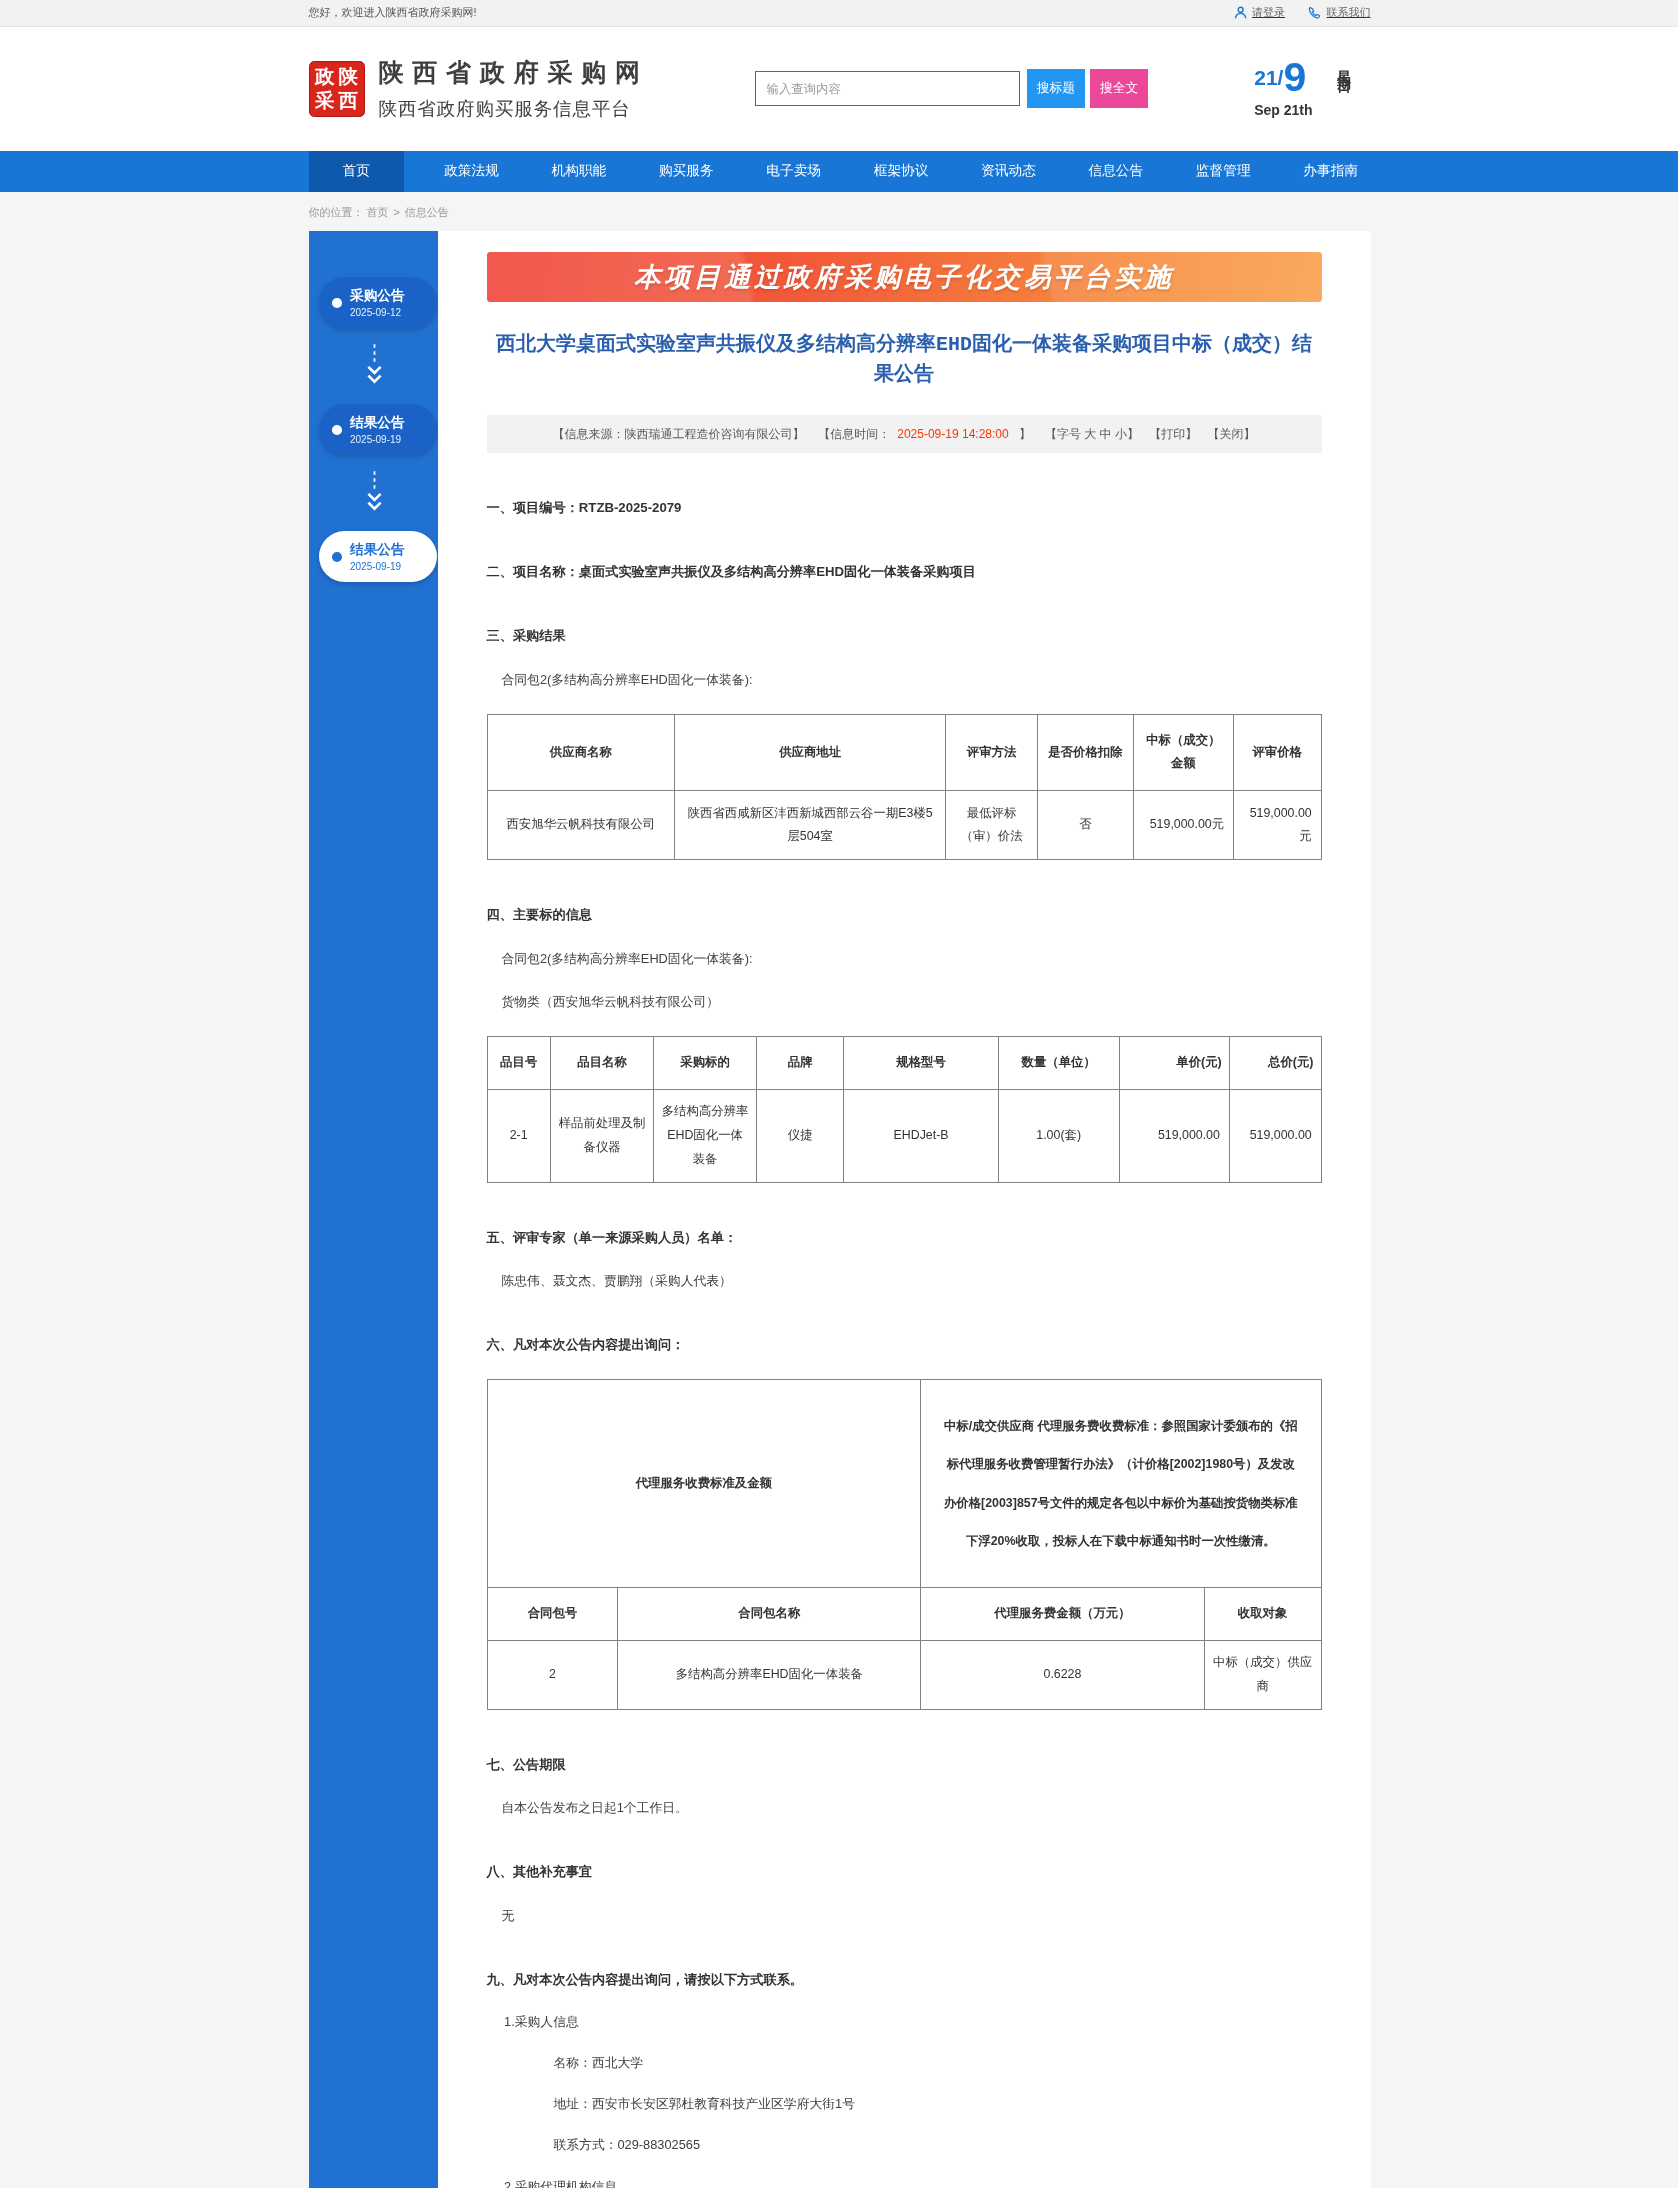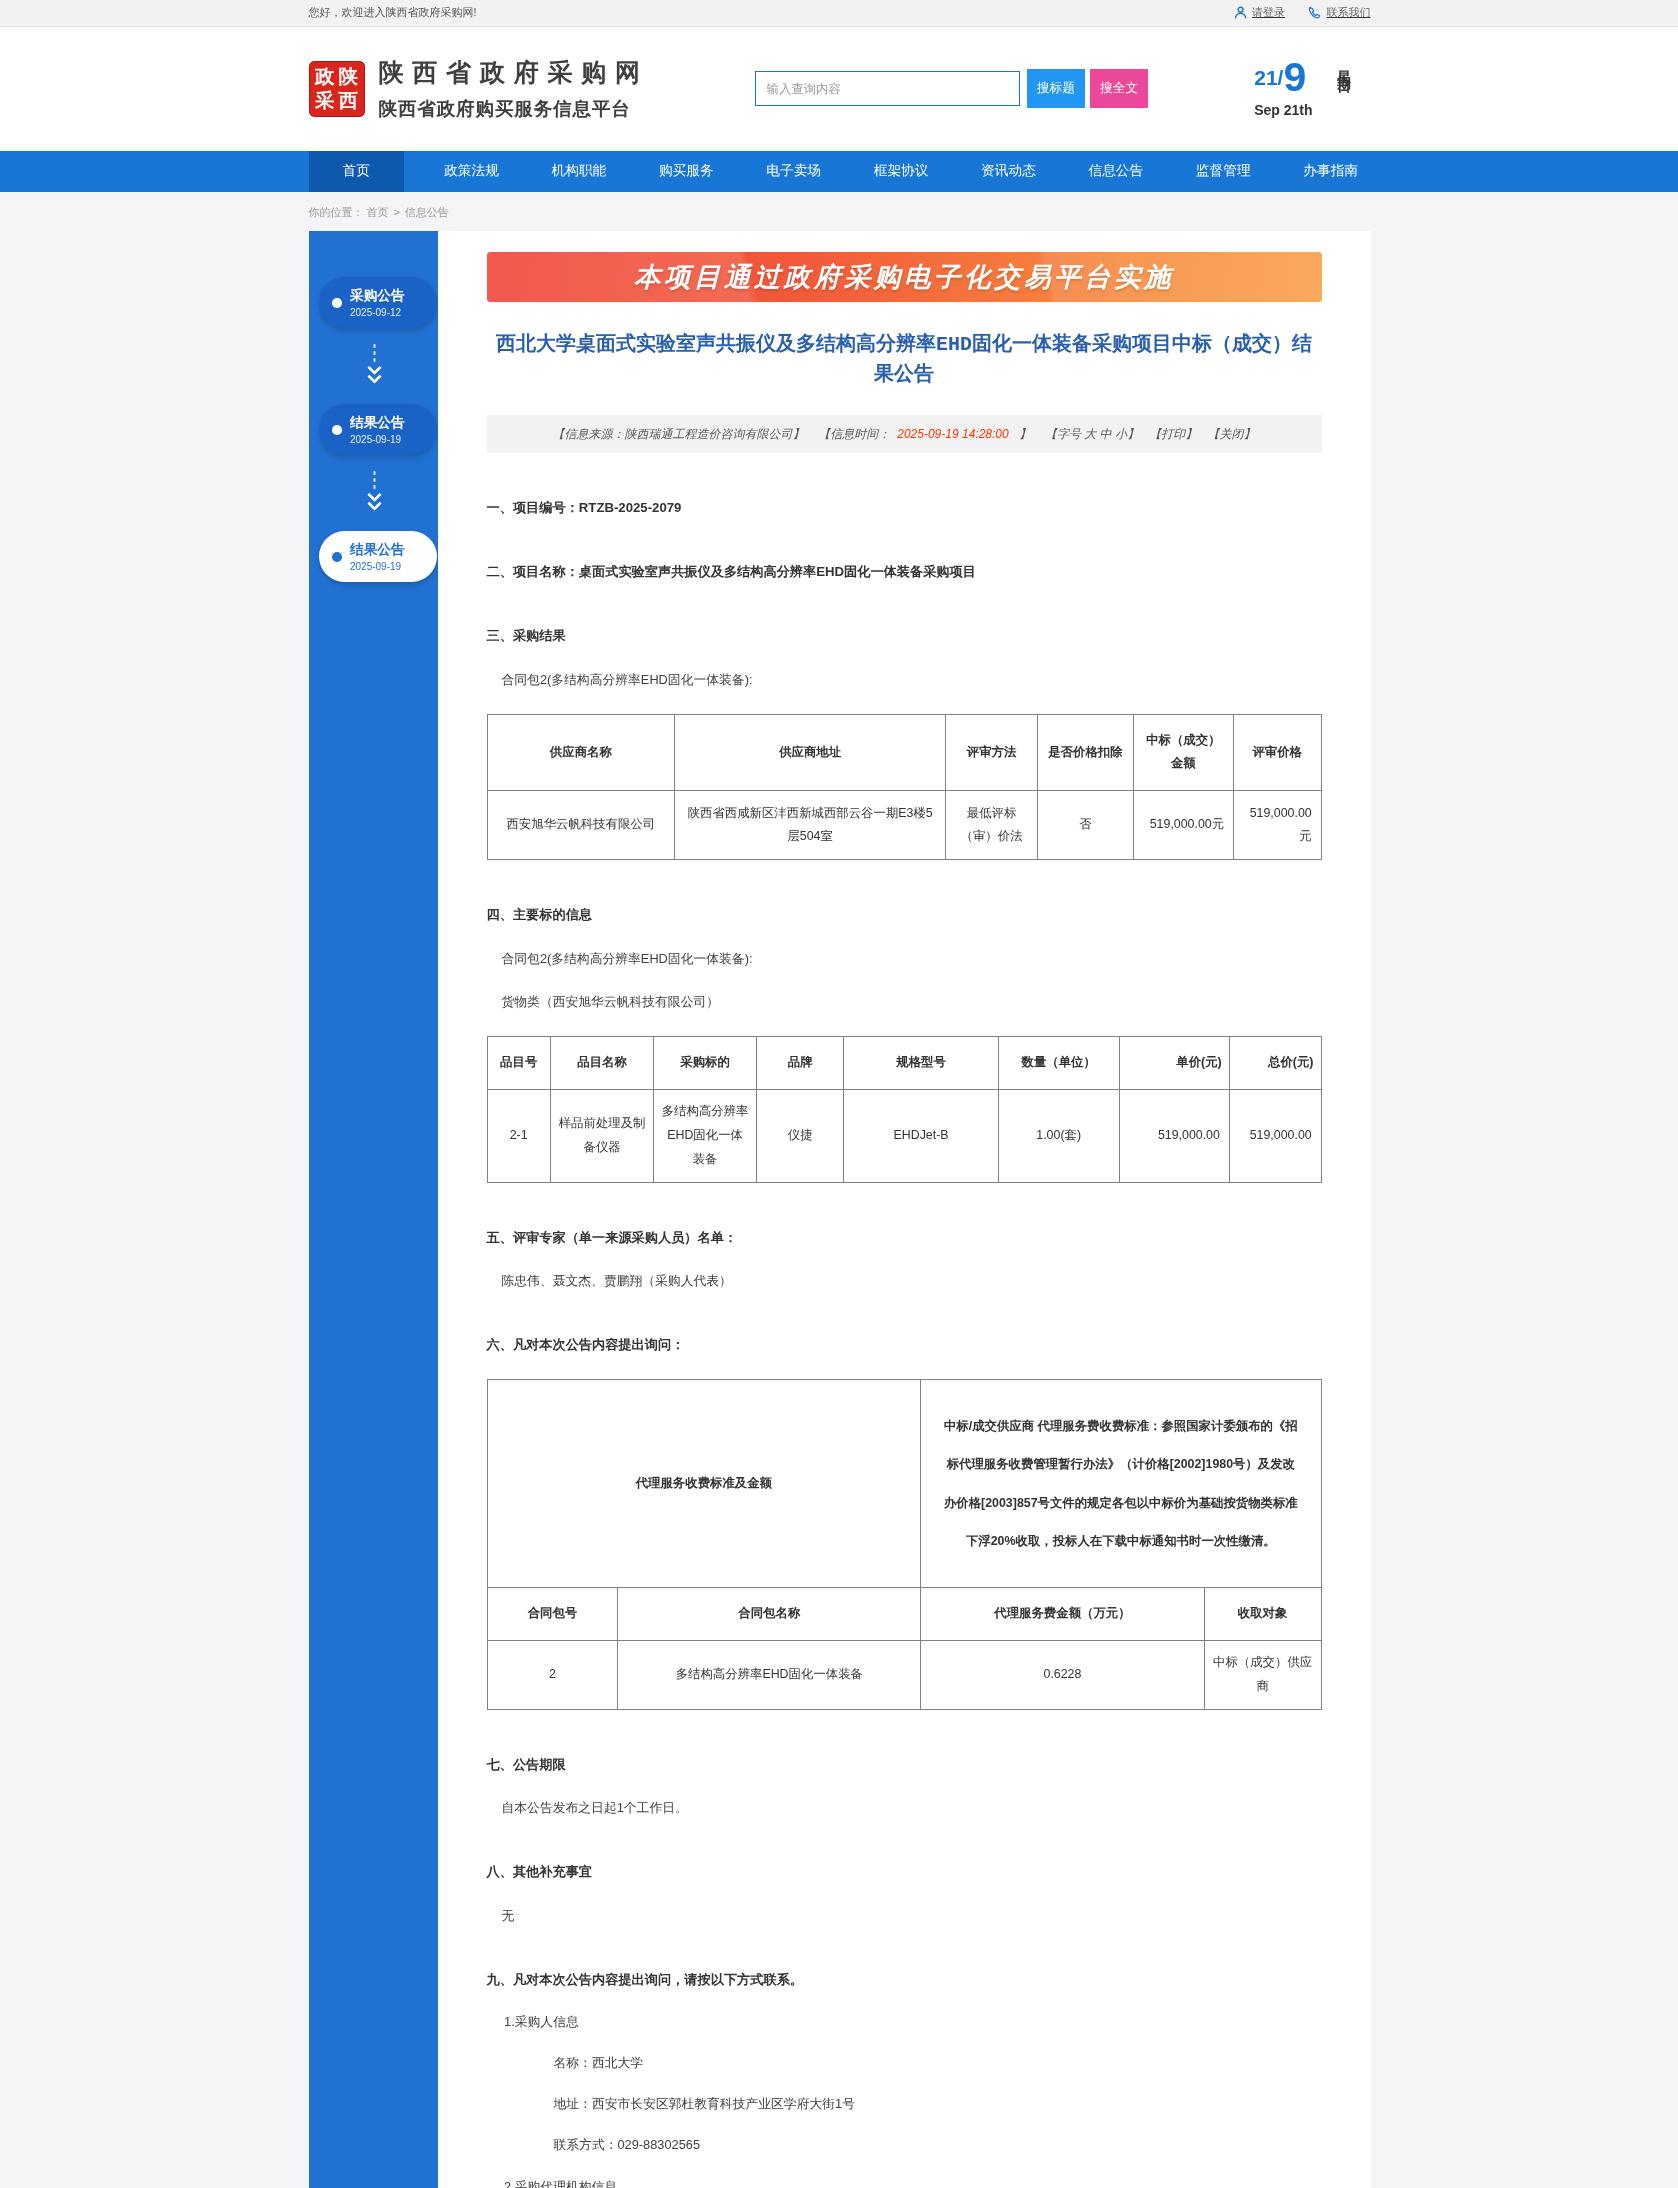--- a/index.html
+++ b/index.html
@@ -30,7 +30,7 @@
   }
   .logo span { color: #fff; font-weight: bold; font-size: 19.4px; line-height: 1; font-family: "Liberation Serif", "DejaVu Serif", serif; }
   .site-title { font-size: 25px; font-weight: bold; color: #3f3f3f; letter-spacing: 8.8px; }
-  .site-sub { font-size: 18.5px; font-weight: bold; color: #3f3f3f; margin-top: 6.2px; letter-spacing: 0.9px; }
+  .site-sub { font-size: 18.5px; font-weight: normal; color: #3f3f3f; margin-top: 6.2px; letter-spacing: 0.9px; }
   .search { display: flex; align-items: center; margin-left: 106px; }
   .search input {
     width: 265px; height: 35px; border: 1.8px solid #1877d6; padding: 0 10.6px;

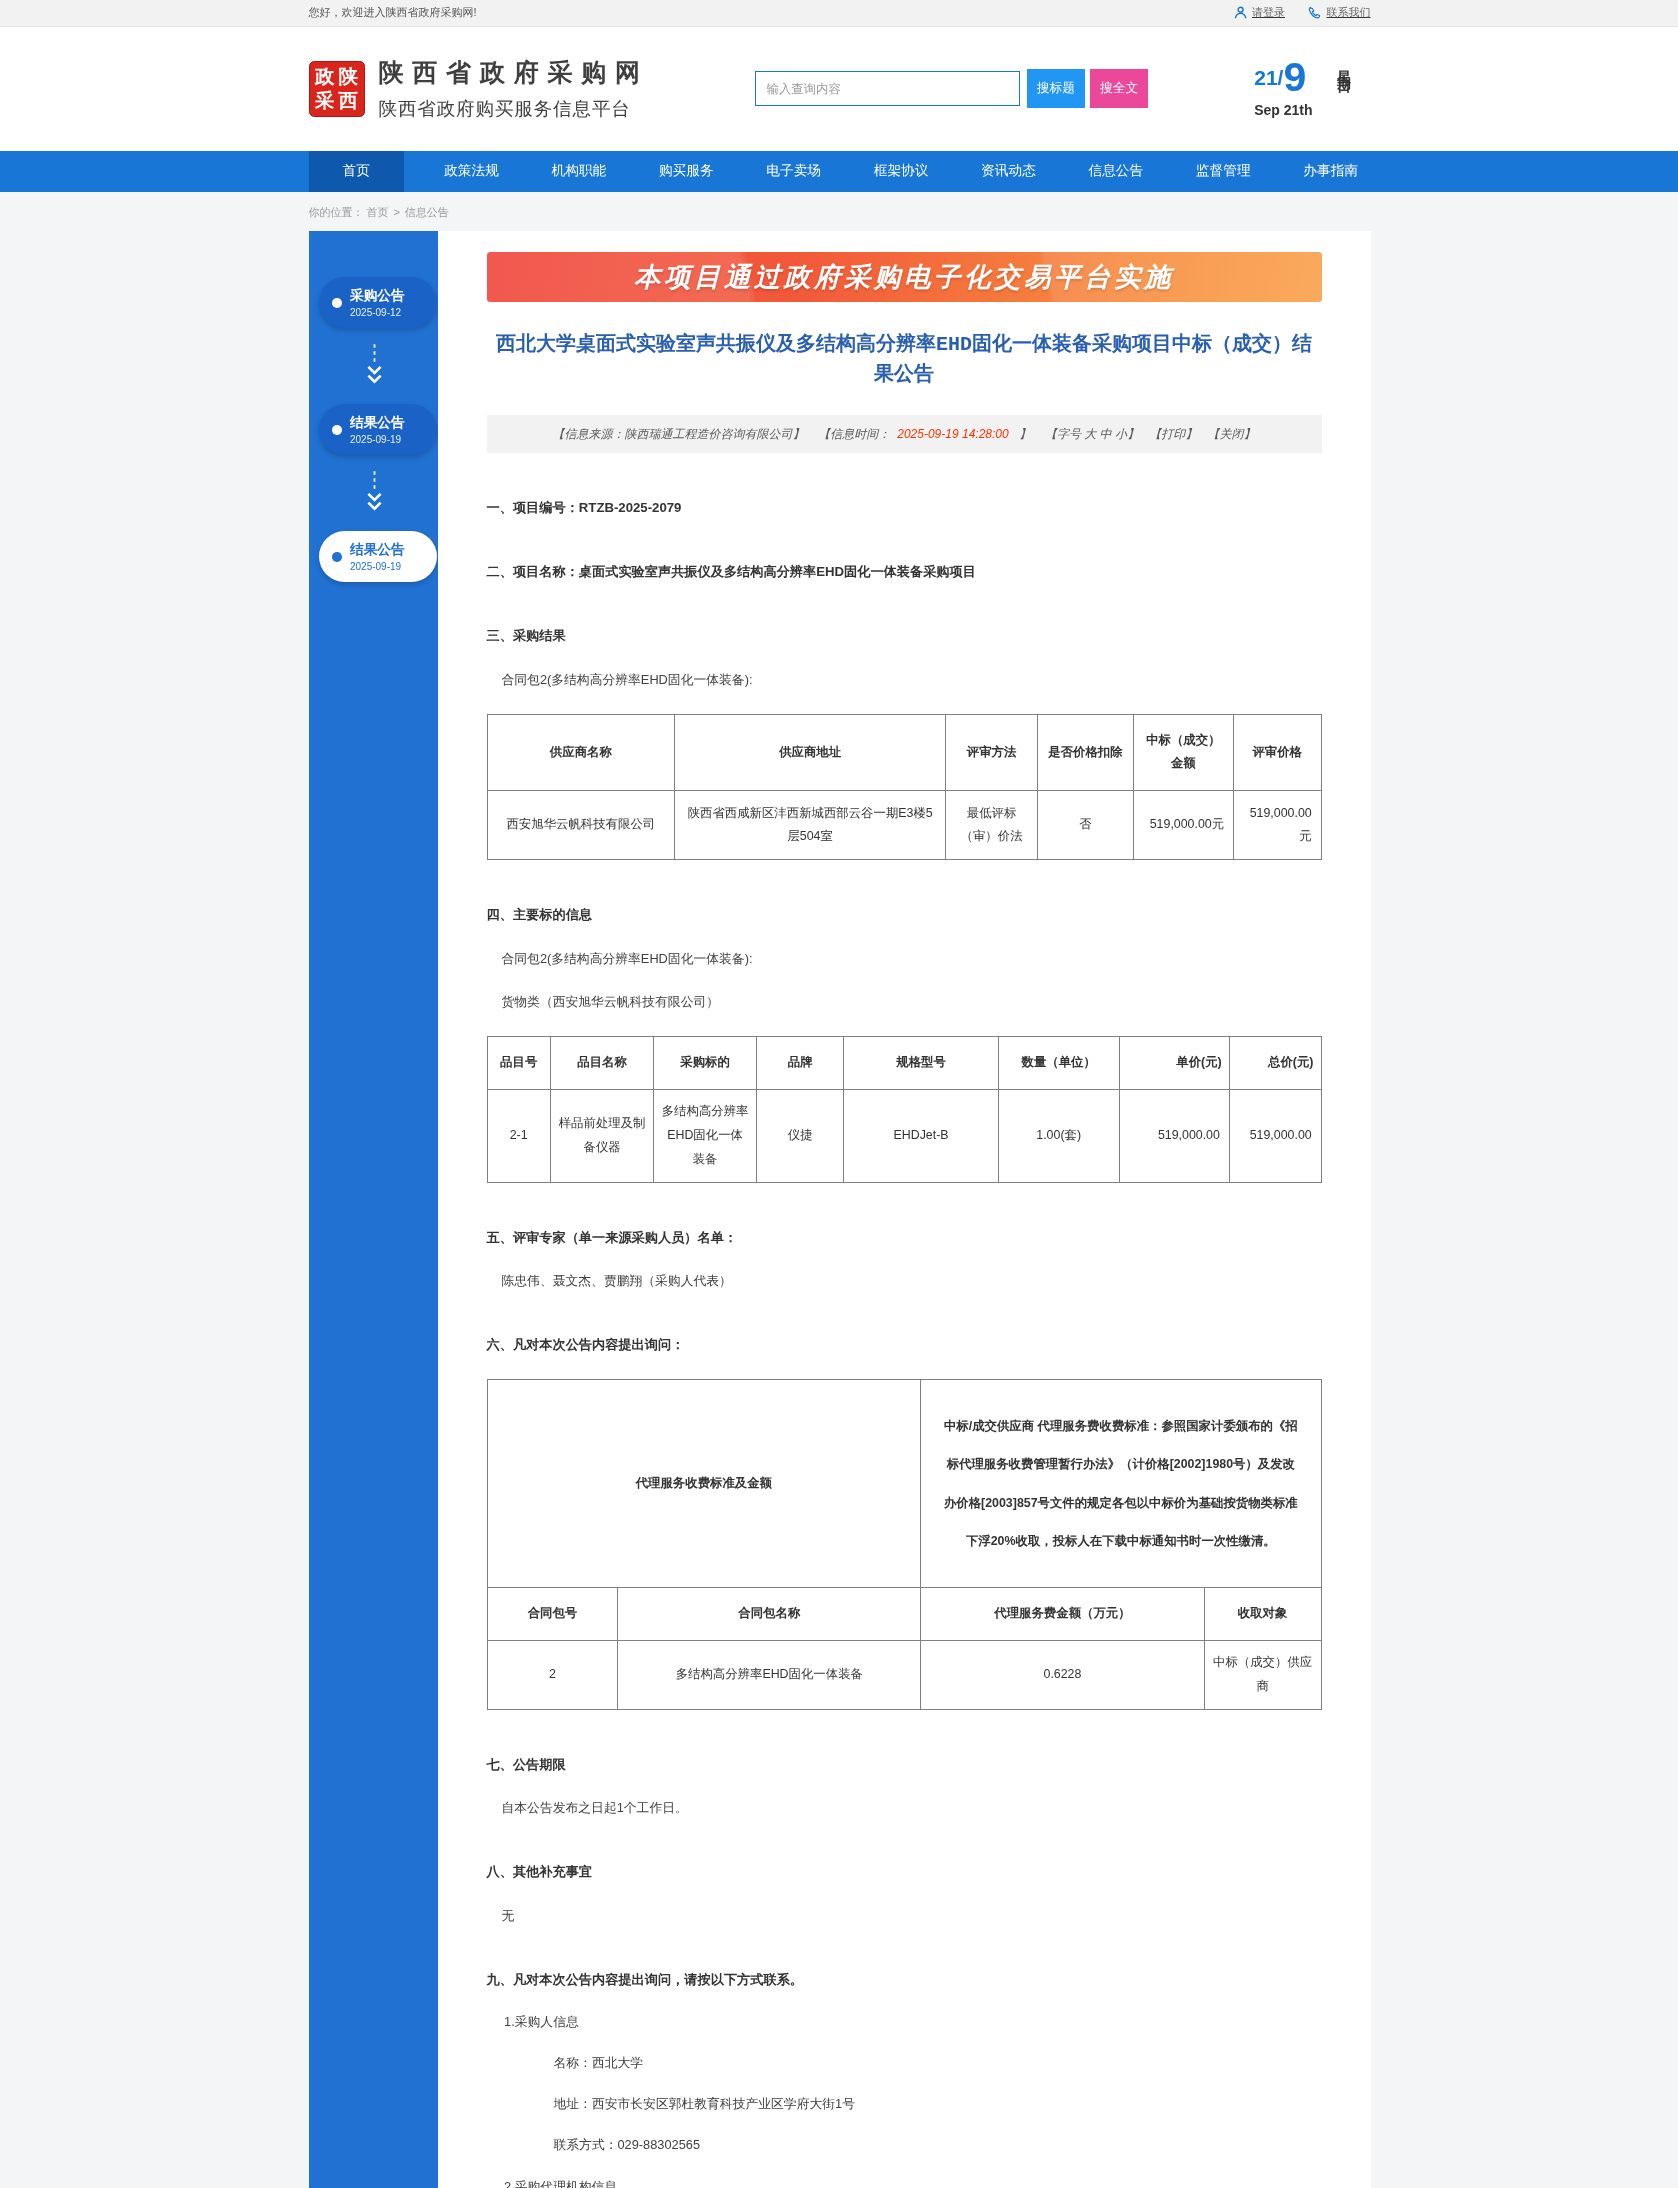--- a/index.html
+++ b/index.html
@@ -112,7 +112,7 @@
     margin-top: 25px; background: #f2f2f2; padding: 10.6px 0; text-align: center;
     font-size: 12px; color: #595959;
   }
-  .meta span { margin: 0 3.5px; font-style: italic; }
+  .meta span { margin: 0 3.5px; }
   .meta .red { color: #ff3300; }
   .meta .clickable { cursor: pointer; }
 

